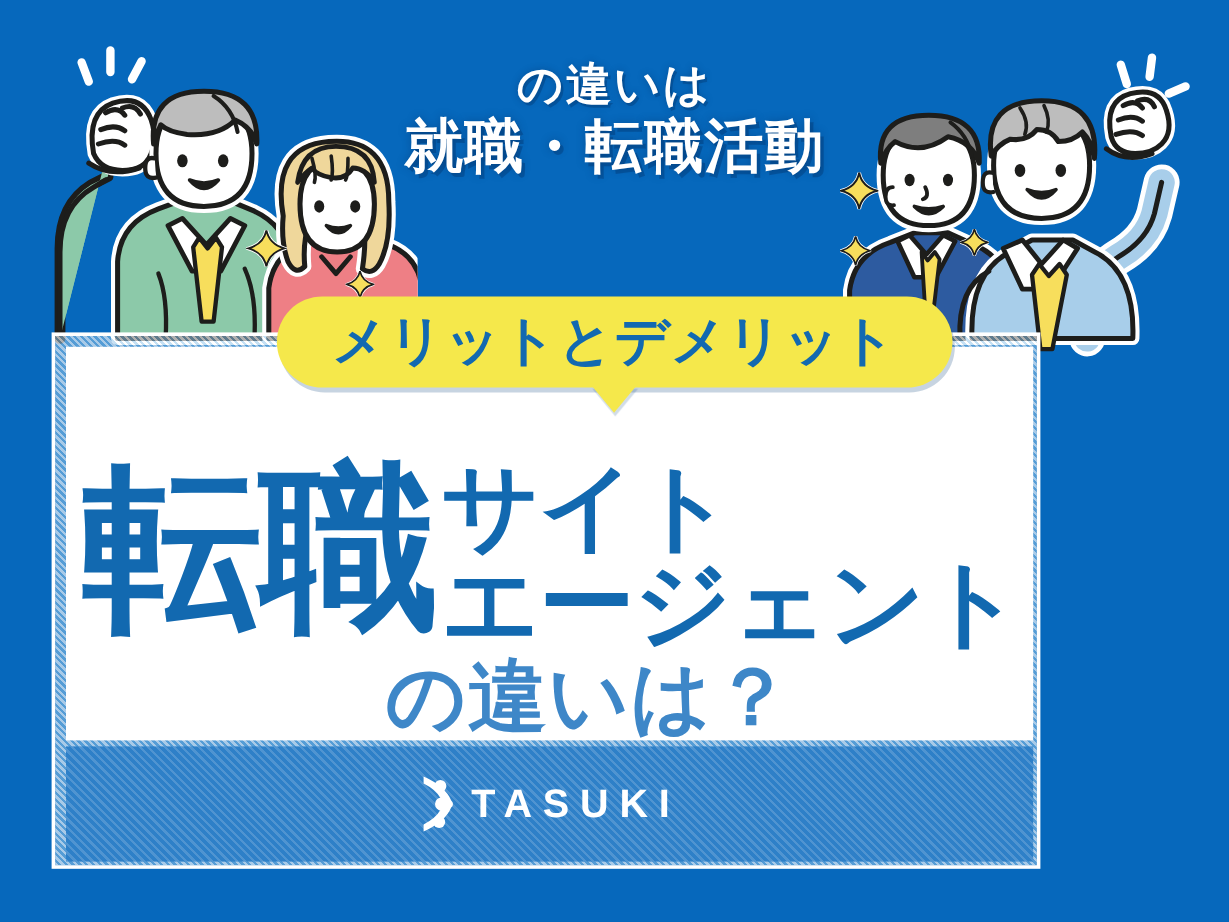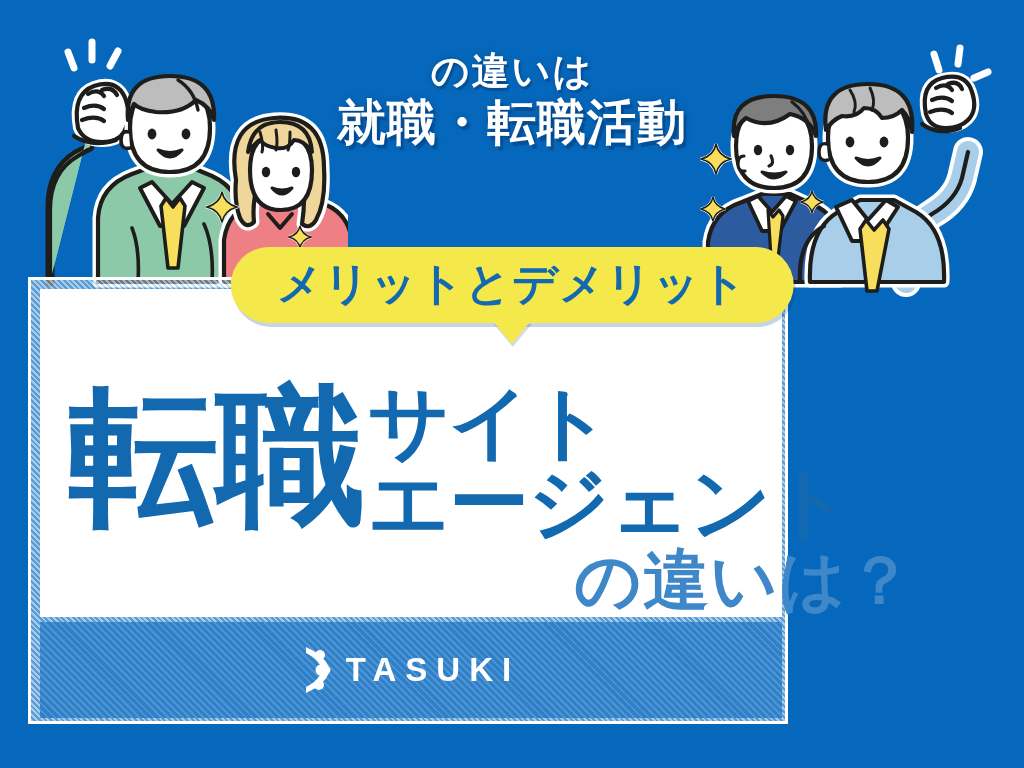--- a/index.html
+++ b/index.html
@@ -121,7 +121,7 @@
   }
   .kata-line.second { margin-top:6px; }
   .title-row2 {
-    margin-top:8px; text-align:right; padding-right:70px;
+    margin-top:8px; text-align:center; padding-right:70px;
   }
   .tail-line {
     font-size:66px; font-weight:bold; color:#3E87C8;

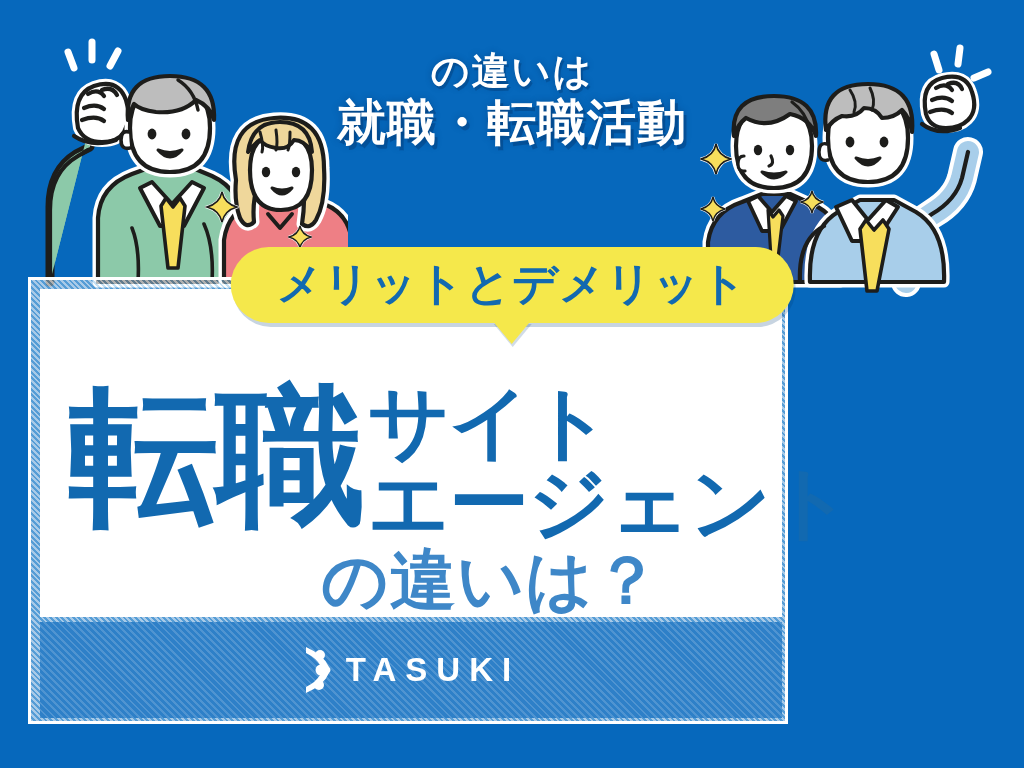--- a/index.html
+++ b/index.html
@@ -48,7 +48,7 @@
   
   .card {
     position:absolute;
-    left:28px; top:277px; width:760px; height:447px;
+    left:43px; top:277px; width:824px; height:447px;
     z-index:20;
     border:3px solid #ffffff;
     background:

